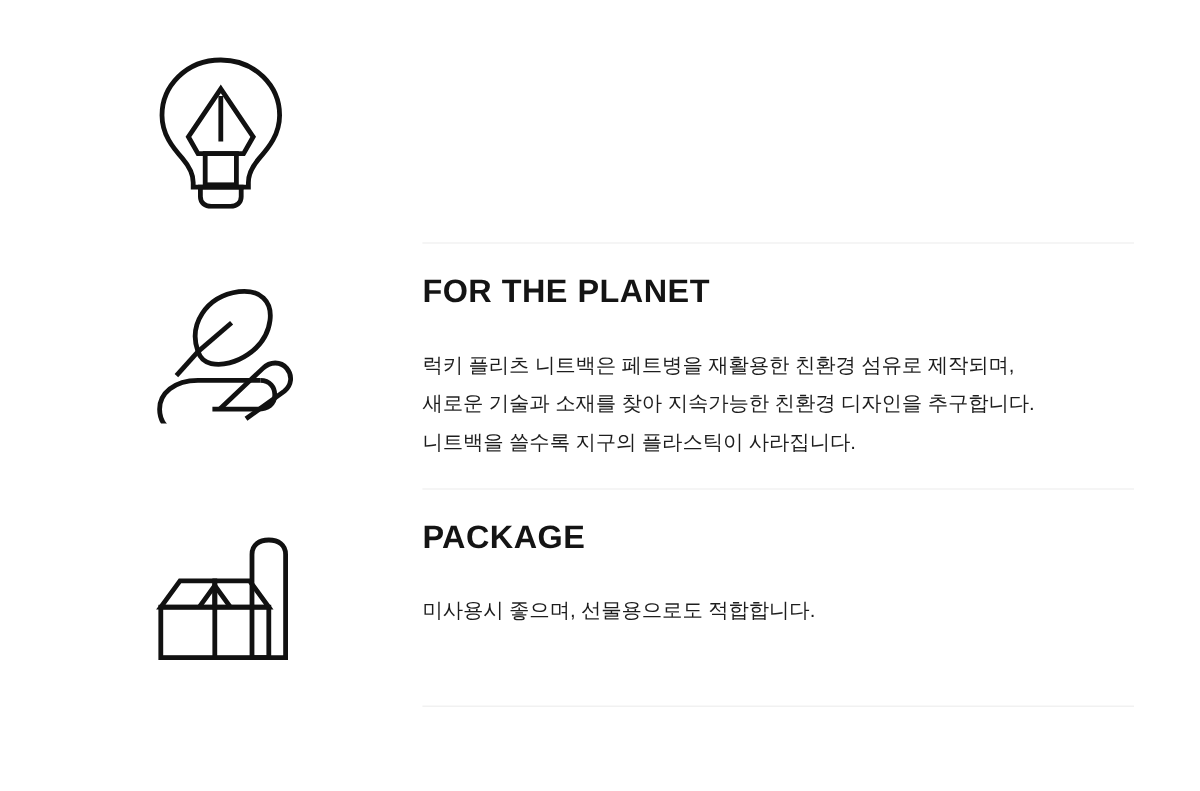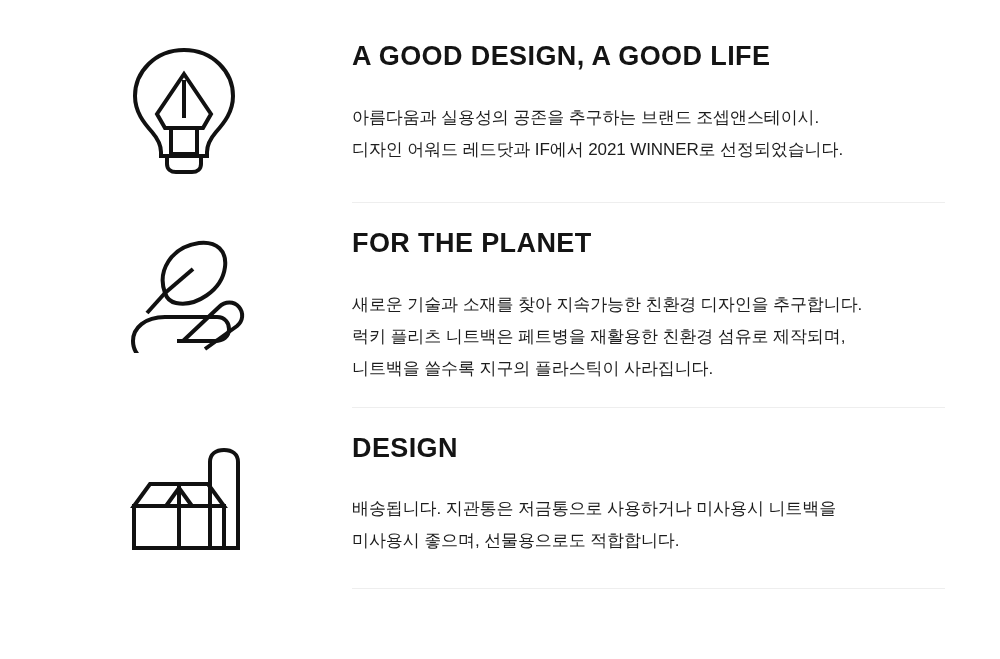--- a/index.html
+++ b/index.html
@@ -139,13 +139,6 @@
       </svg>
     </div>
 
-    <div class="text-cell">
-      <h2 class="feature-title">A GOOD DESIGN, A GOOD LIFE</h2>
-      <p class="feature-body">
-        <span class="line">아름다움과 실용성의 공존을 추구하는 브랜드 조셉앤스테이시.</span>
-        <span class="line">디자인 어워드 레드닷과 IF에서 2021 WINNER로 선정되었습니다.</span>
-      </p>
-    </div>
   </div>
 
   <div class="spacer-after-design"></div>

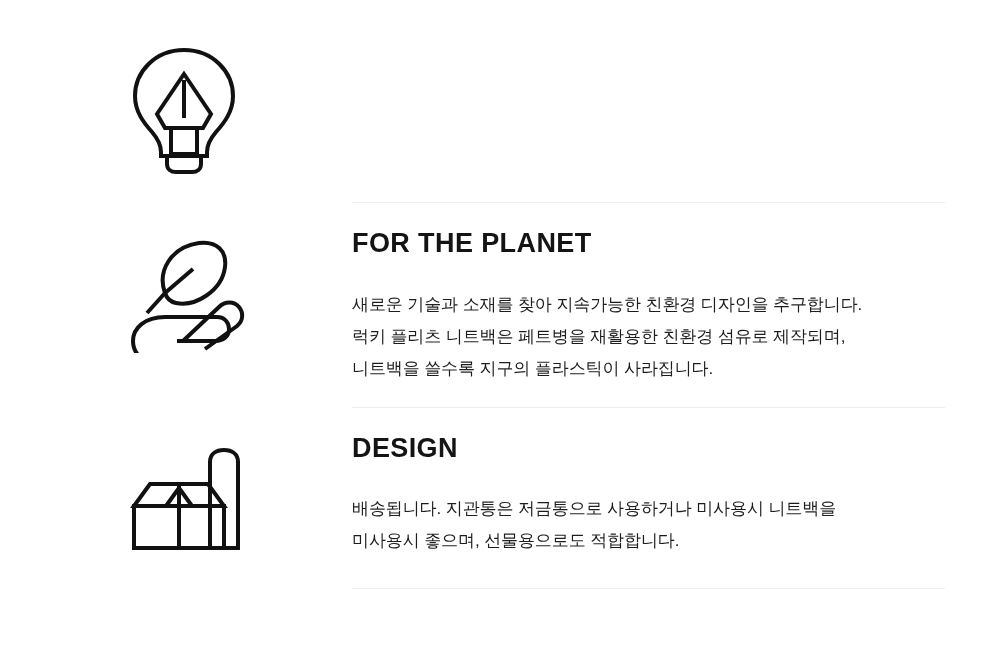--- a/index.html
+++ b/index.html
@@ -179,8 +179,8 @@
     <div class="text-cell">
       <h2 class="feature-title">FOR THE PLANET</h2>
       <p class="feature-body">
+        <span class="line">럭키 플리츠 니트백은 페트병을 재활용한 친환경 섬유로 제작되며,</span>
         <span class="line">새로운 기술과 소재를 찾아 지속가능한 친환경 디자인을 추구합니다.</span>
-        <span class="line">럭키 플리츠 니트백은 페트병을 재활용한 친환경 섬유로 제작되며,</span>
         <span class="line">니트백을 쓸수록 지구의 플라스틱이 사라집니다.</span>
       </p>
     </div>

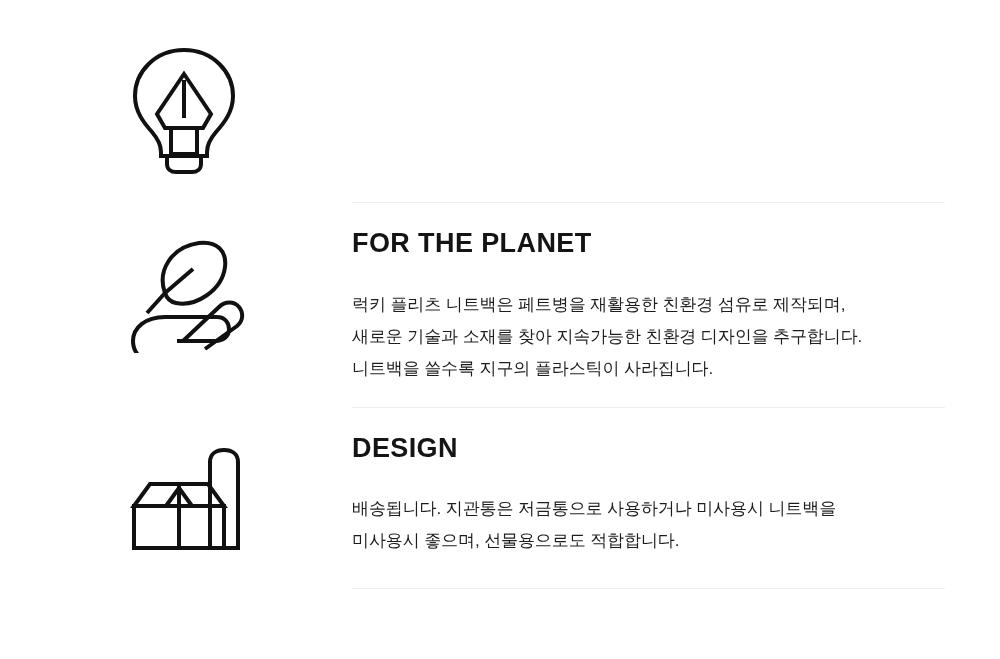--- a/index.html
+++ b/index.html
@@ -215,7 +215,7 @@
     </div>
 
     <div class="text-cell">
-      <h2 class="feature-title">DESIGN</h2>
+      <h2 class="feature-title">PACKAGE</h2>
       <p class="feature-body">
         <span class="line">배송됩니다. 지관통은 저금통으로 사용하거나 미사용시 니트백을</span>
         <span class="line">미사용시 좋으며, 선물용으로도 적합합니다.</span>

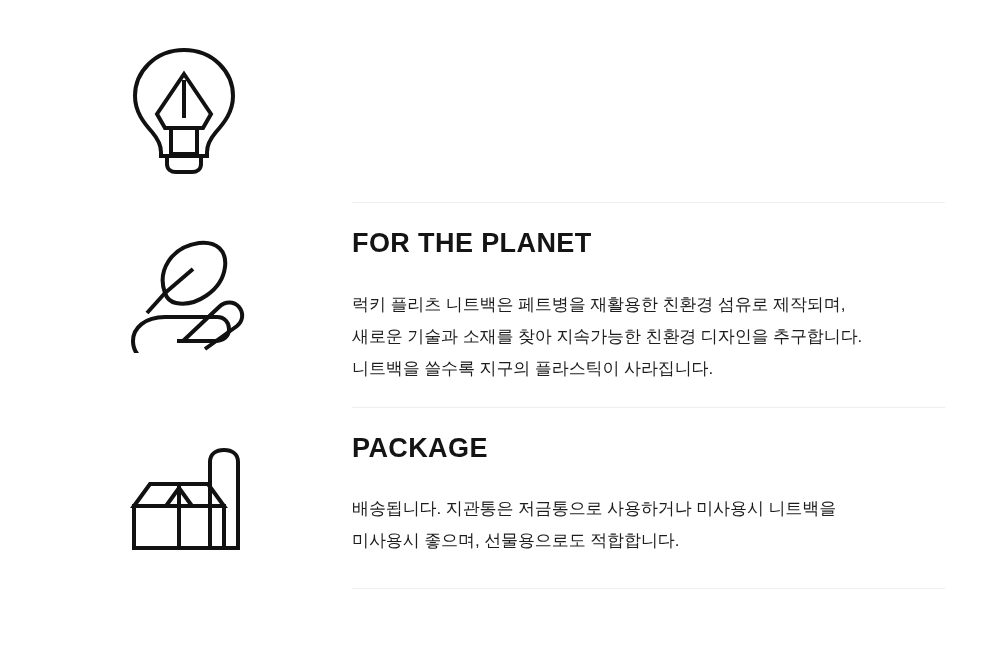--- a/index.html
+++ b/index.html
@@ -217,7 +217,6 @@
     <div class="text-cell">
       <h2 class="feature-title">PACKAGE</h2>
       <p class="feature-body">
-        <span class="line">배송됩니다. 지관통은 저금통으로 사용하거나 미사용시 니트백을</span>
         <span class="line">미사용시 좋으며, 선물용으로도 적합합니다.</span>
       </p>
     </div>

